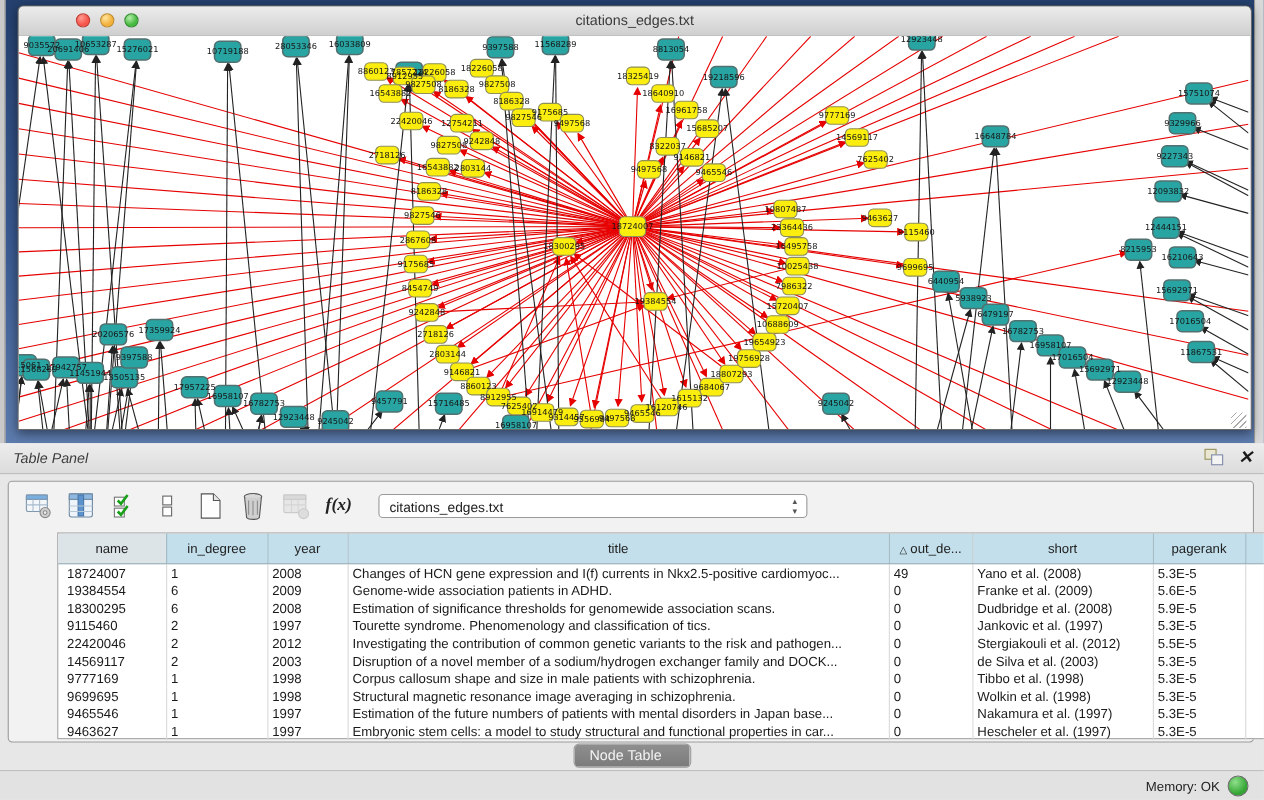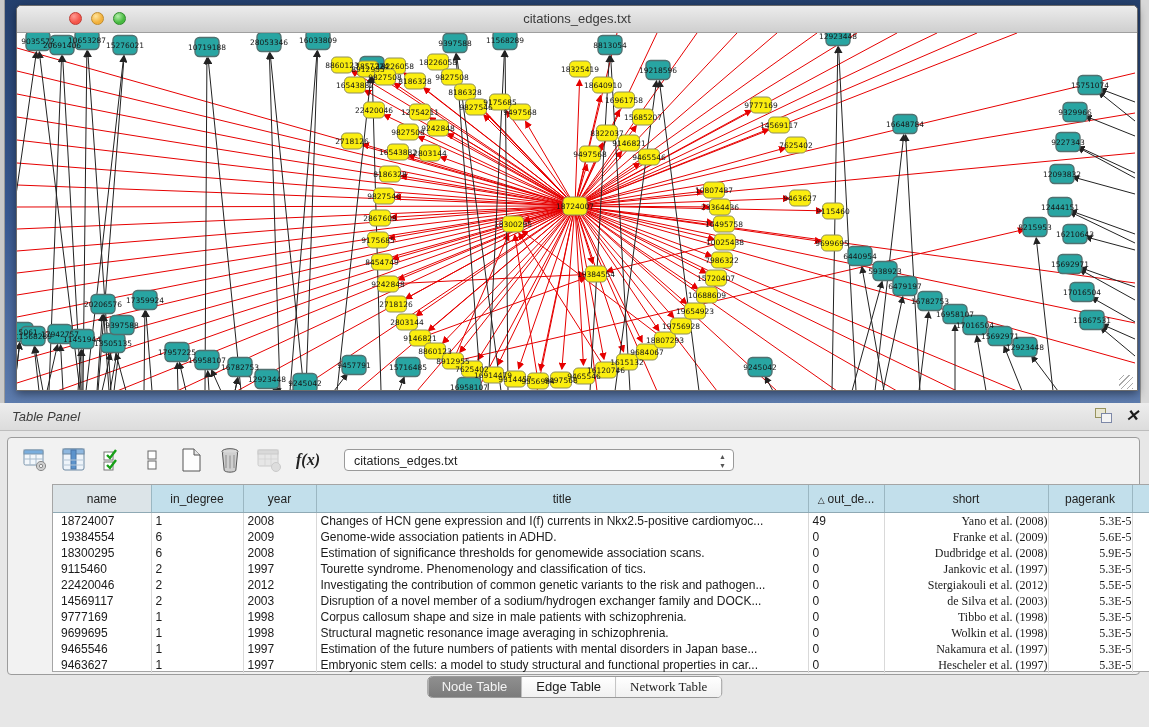--- a/index.html
+++ b/index.html
@@ -58,7 +58,7 @@
   table.grid th.first{background:#dce4e8;}
   table.grid td{height:16px;padding:0 0 0 4px;border-right:1px solid #d9d9d9;overflow:hidden;white-space:nowrap;cursor:default;}
   table.grid td.c-name{padding-left:8px;}
-  table.grid td.center{text-align:right;padding-left:10px;font-family:Liberation Serif, serif;}
+  table.grid td.center{text-align:left;padding-left:4px;}
   .sort-tri{font-size:9px;margin-right:3px;}
   .vscroll{position:absolute;right:0;top:26px;width:15px;height:160px;background:#fafafa;border-left:1px solid #c8c8c8;}
   .vthumb{position:absolute;left:2px;top:3px;width:10px;height:56px;border-radius:5px;background:linear-gradient(90deg,#c6ccd4,#aab2bd);border:1px solid #98a0aa;cursor:pointer;}

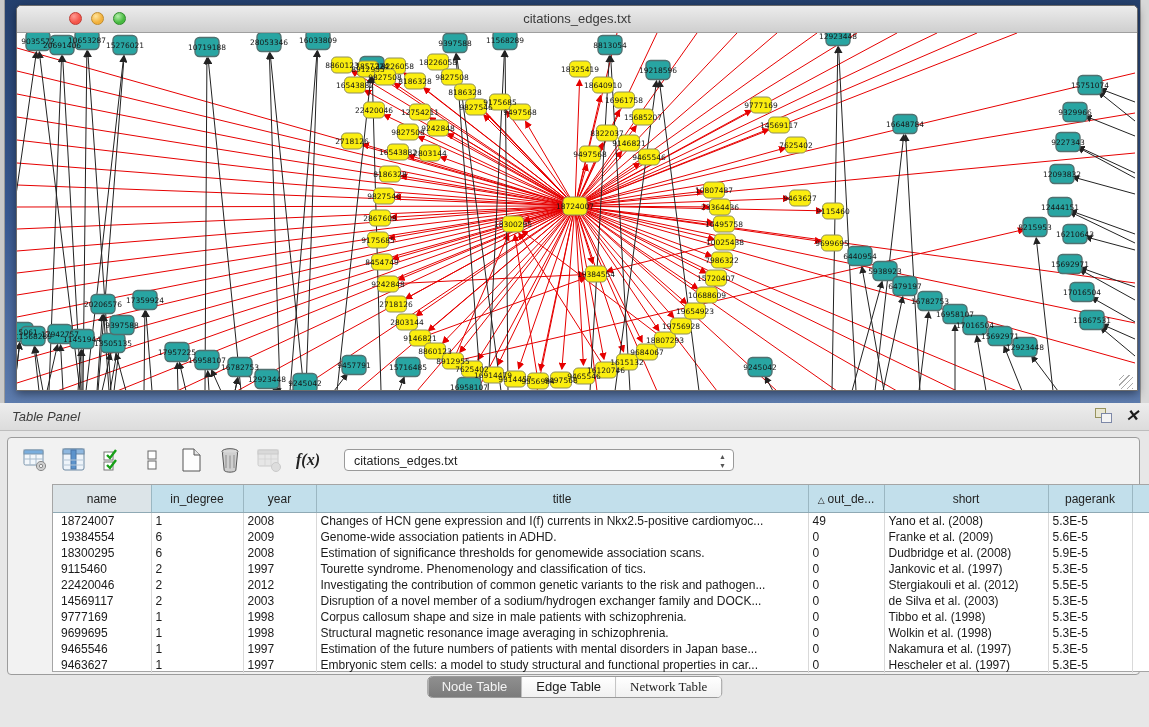--- a/index.html
+++ b/index.html
@@ -64,7 +64,7 @@
   .vthumb{position:absolute;left:2px;top:3px;width:10px;height:56px;border-radius:5px;background:linear-gradient(90deg,#c6ccd4,#aab2bd);border:1px solid #98a0aa;cursor:pointer;}
 
   .tabs{position:absolute;left:50%;top:273px;transform:translateX(-50%);display:flex;height:20px;
-    border:1px solid #9a9a9a;border-radius:5px;overflow:hidden;background:#fff;font-size:13px;}
+    border:1px solid #9a9a9a;border-radius:5px;overflow:hidden;background:#fff;font-size:13px;flex-direction:column;}
   .tab{padding:0 14px;line-height:20px;color:#1c1c1c;background:linear-gradient(180deg,#ffffff,#f1f1f1);cursor:pointer;border-right:1px solid #b5b5b5;}
   .tab:last-child{border-right:none;font-family:Liberation Serif, serif;}
   .tab.active{background:linear-gradient(180deg,#8f8f8f,#7b7b7b);color:#f4f4f4;}

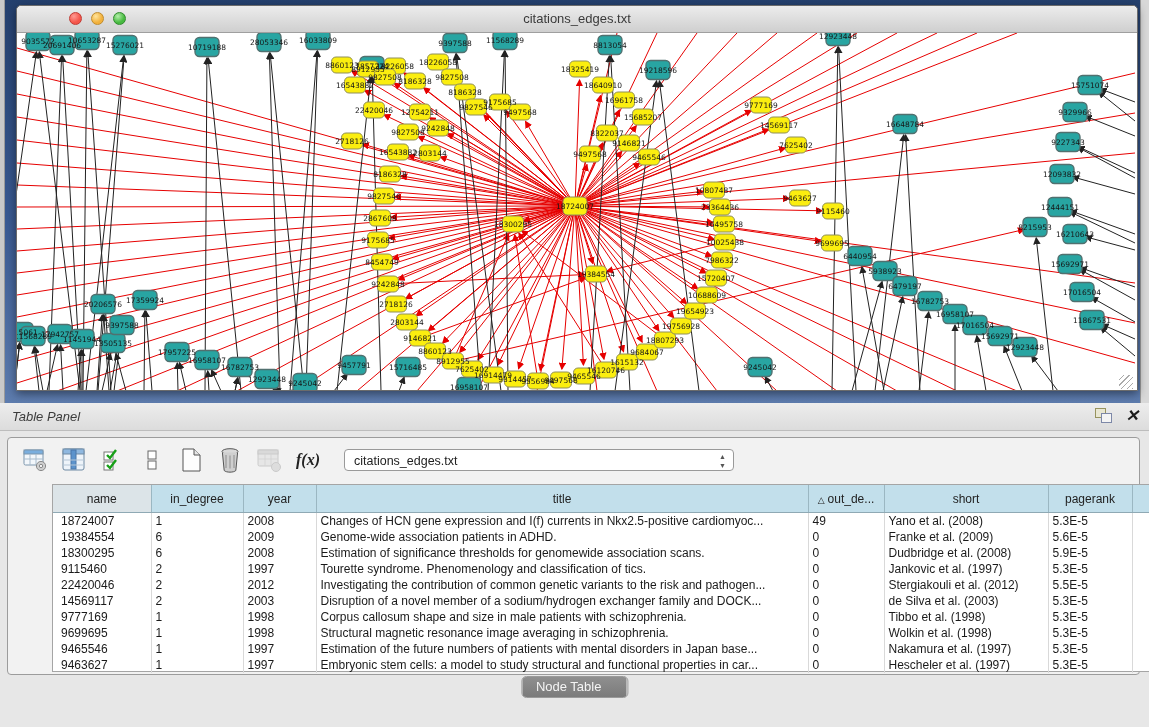--- a/index.html
+++ b/index.html
@@ -754,6 +754,10 @@
         <div class="tab ">Network Table</div>
       </div>
 
+    <div class="status-bar">
+      <div class="mem-label">Memory: OK</div>
+      <div class="mem-dot"></div>
+    </div>
   </div>
 </div>
 

